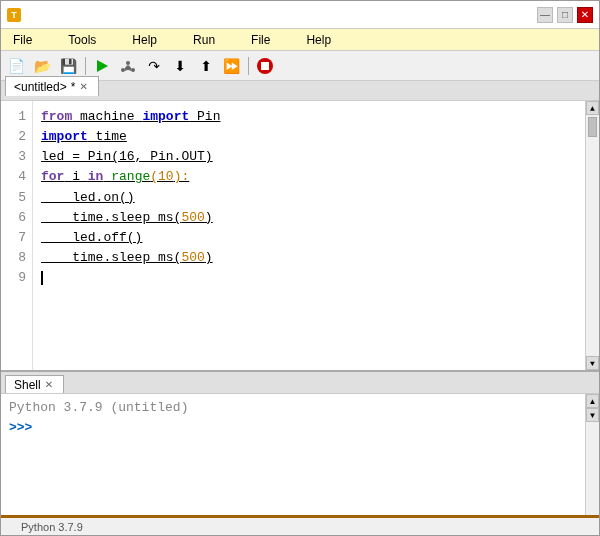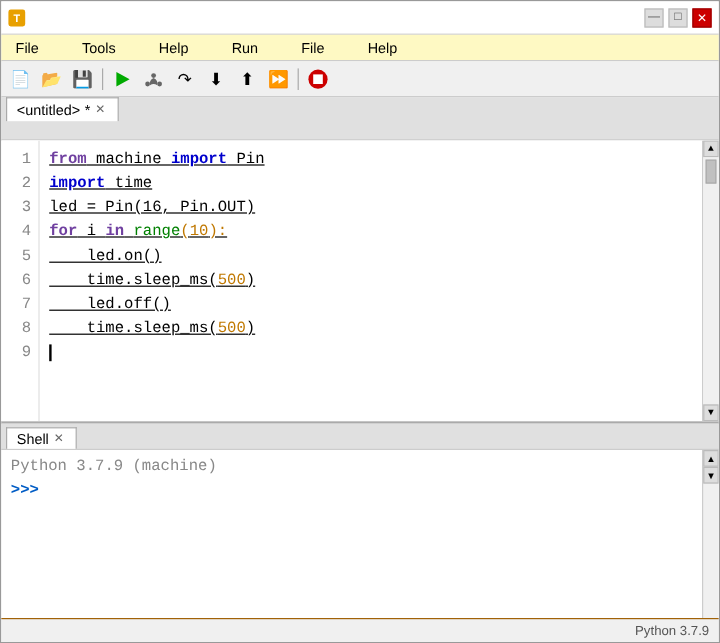--- a/index.html
+++ b/index.html
@@ -112,10 +112,10 @@
     
     #tab-bar {
       background: #e0e0e0;
-      height: 36px;
+      height: 20px;
       display: flex;
       align-items: flex-end;
-      padding: 15px 4px;
+      padding: 4px 4px;
       border-bottom: 1px solid #ccc;
     }
     .tab {

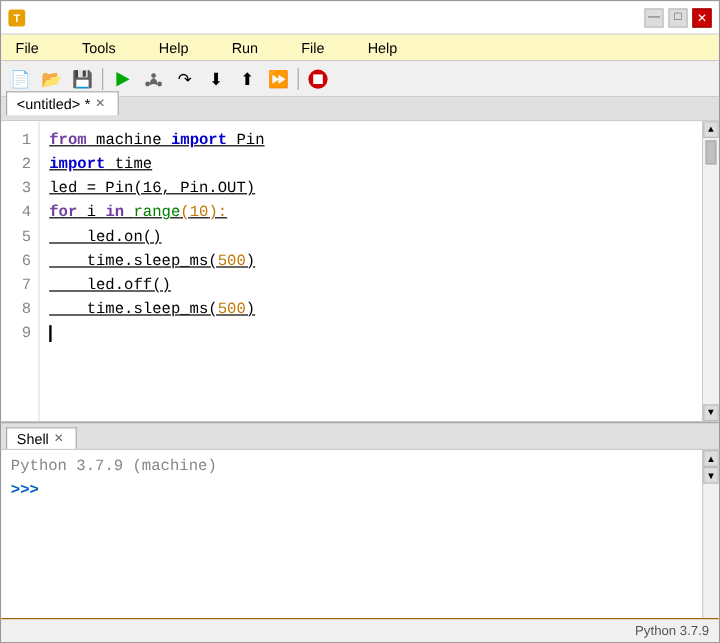--- a/index.html
+++ b/index.html
@@ -207,7 +207,7 @@
 
     
     #shell-panel {
-      height: 164px;
+      height: 145px;
       display: flex;
       flex-direction: column;
       border-top: 2px solid #aaa;

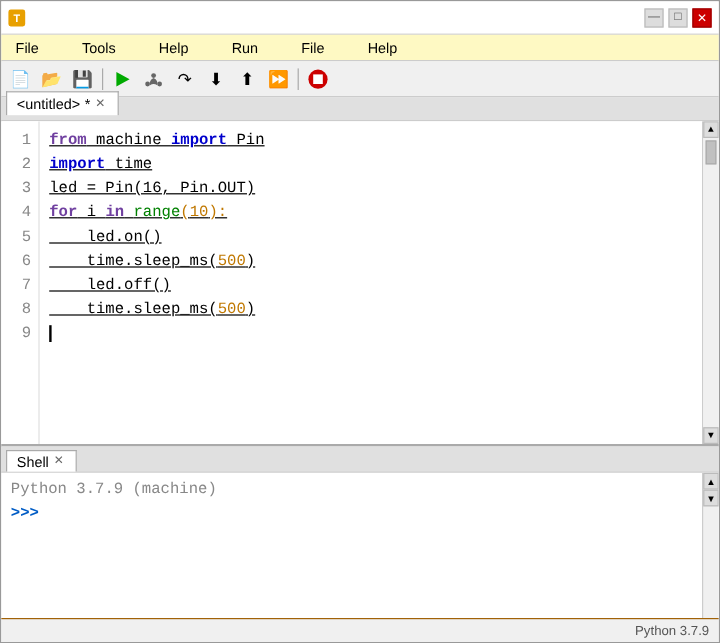--- a/index.html
+++ b/index.html
@@ -377,7 +377,7 @@
   </div>
   <div id="shell-content">
     <div id="shell-text">
-      <div>Python 3.7.9 (machine)</div>
+      <div>Python 3.7.9 (untitled)</div>
       <div><span class="prompt">&gt;&gt;&gt;</span></div>
     </div>
     <div id="shell-scrollbar">

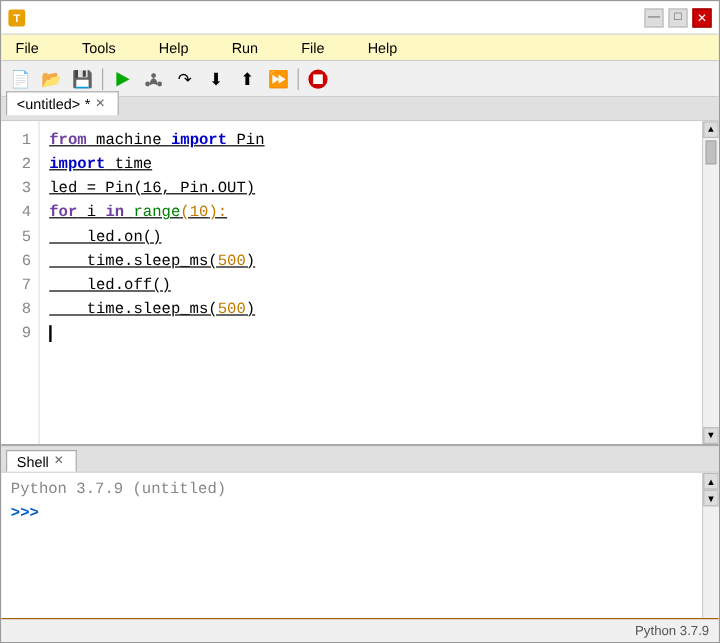--- a/index.html
+++ b/index.html
@@ -264,9 +264,8 @@
       height: 20px;
       display: flex;
       align-items: center;
-      justify-content: flex-end;
-      padding: 0 8px;
-      border-top: 1px solid #a16207;
+      padding: 0 20px;
+      border-top: 3px solid #a16207;
       font-size: 11px;
       color: #555;
     }

